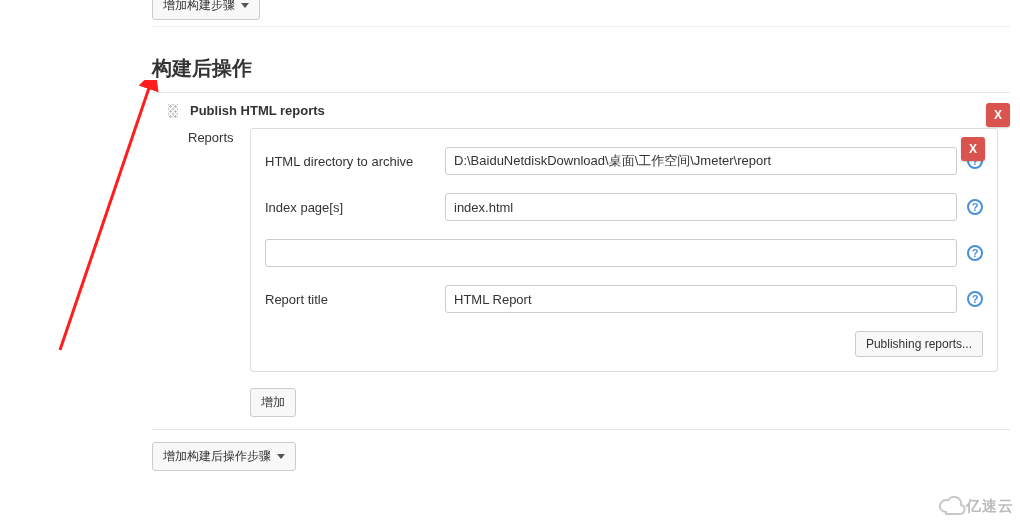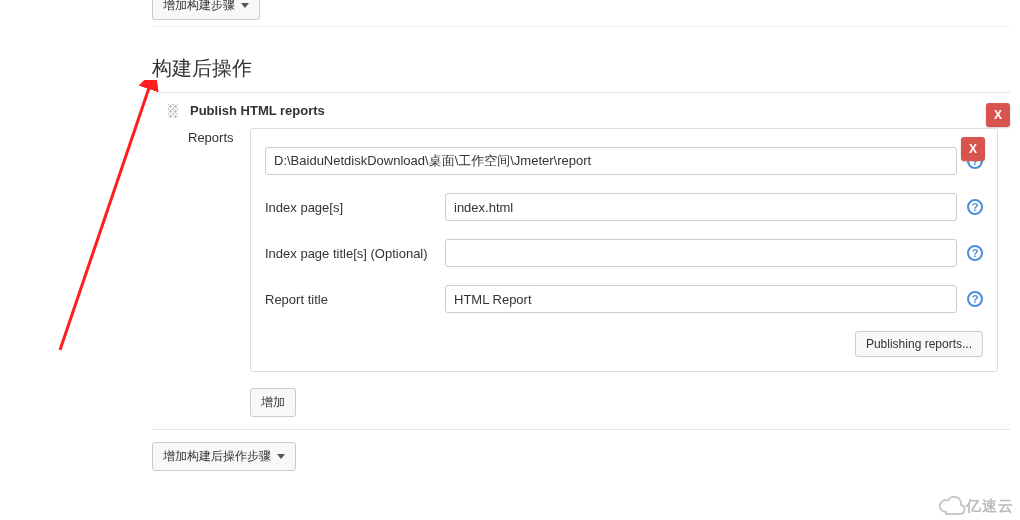--- a/index.html
+++ b/index.html
@@ -52,7 +52,7 @@
     }
     .section-title {
       font-size: 20px;
-      font-weight: normal;
+      font-weight: bold;
       margin: 28px 0 10px 18px;
     }
     .panel {

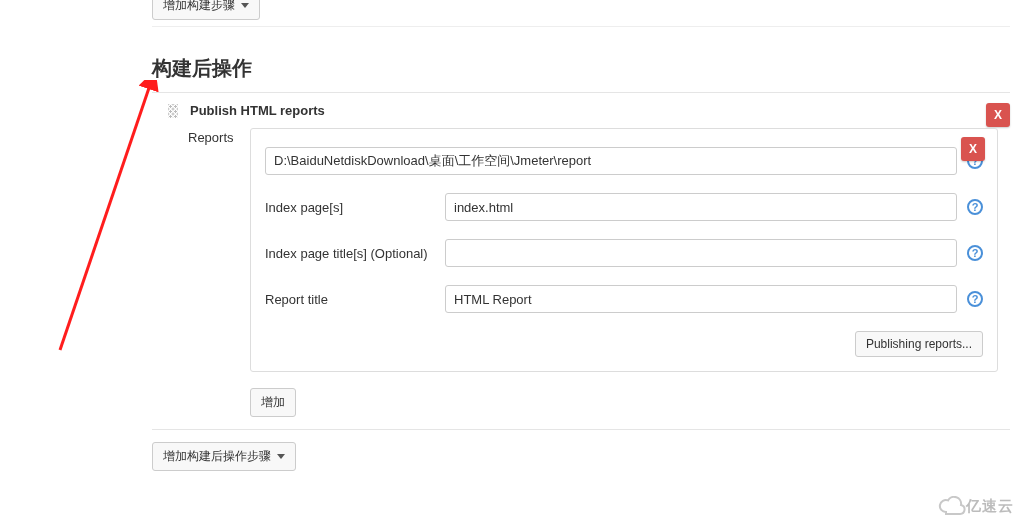--- a/index.html
+++ b/index.html
@@ -202,6 +202,7 @@
         <div class="close-red close-inner">X</div>
 
         <div class="form-row">
+          <div class="form-label">HTML directory to archive</div>
           <input class="form-input" type="text" value="D:\BaiduNetdiskDownload\桌面\工作空间\Jmeter\report" style="">
           <span class="help-icon">?</span>
         </div>

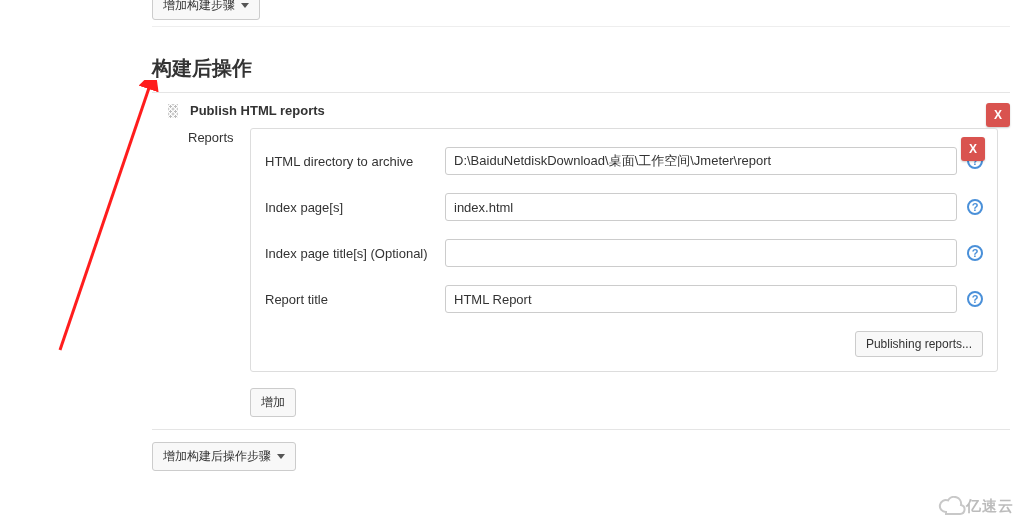--- a/index.html
+++ b/index.html
@@ -214,7 +214,6 @@
         </div>
 
         <div class="form-row">
-          <div class="form-label">Index page title[s] (Optional)</div>
           <input class="form-input" type="text" value="" style="">
           <span class="help-icon">?</span>
         </div>

